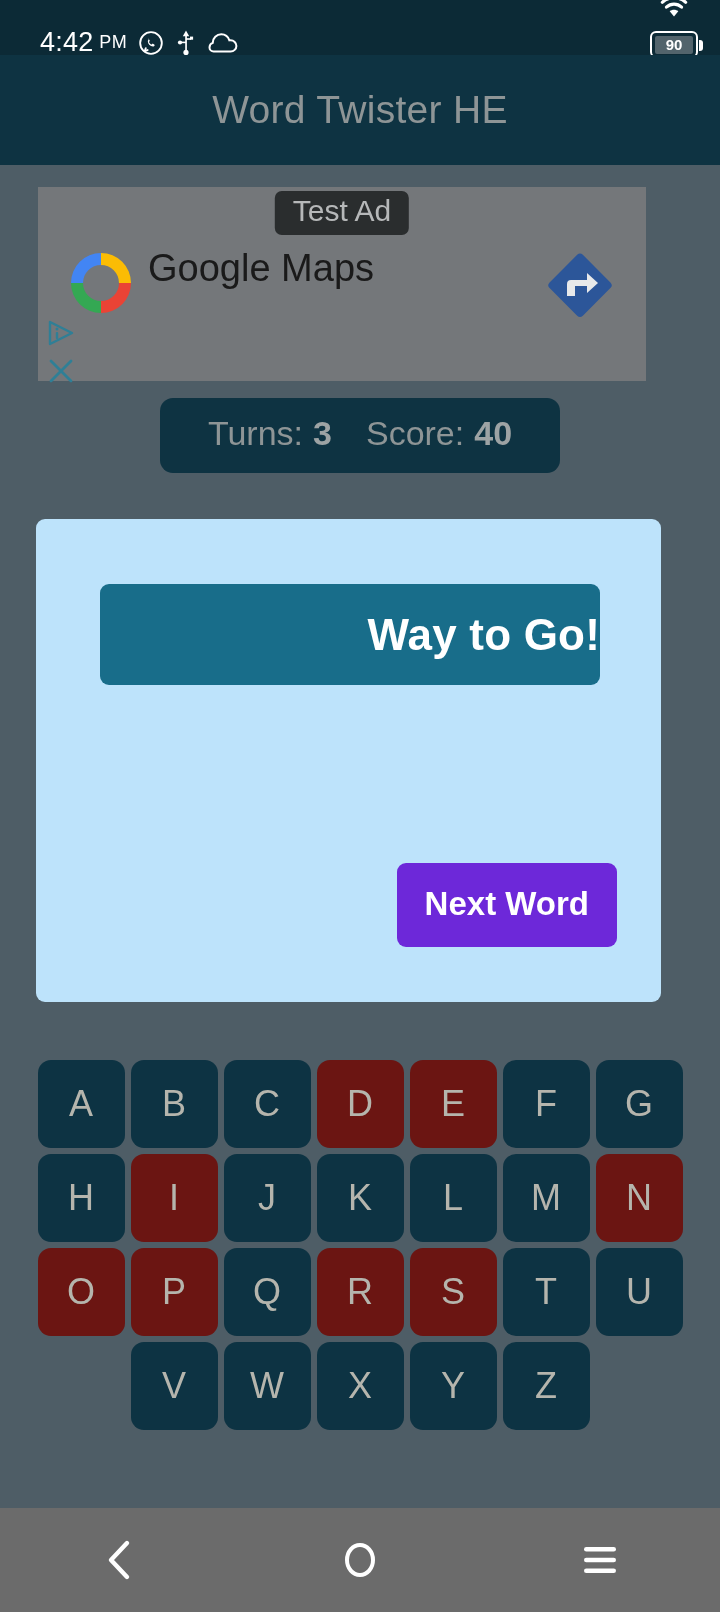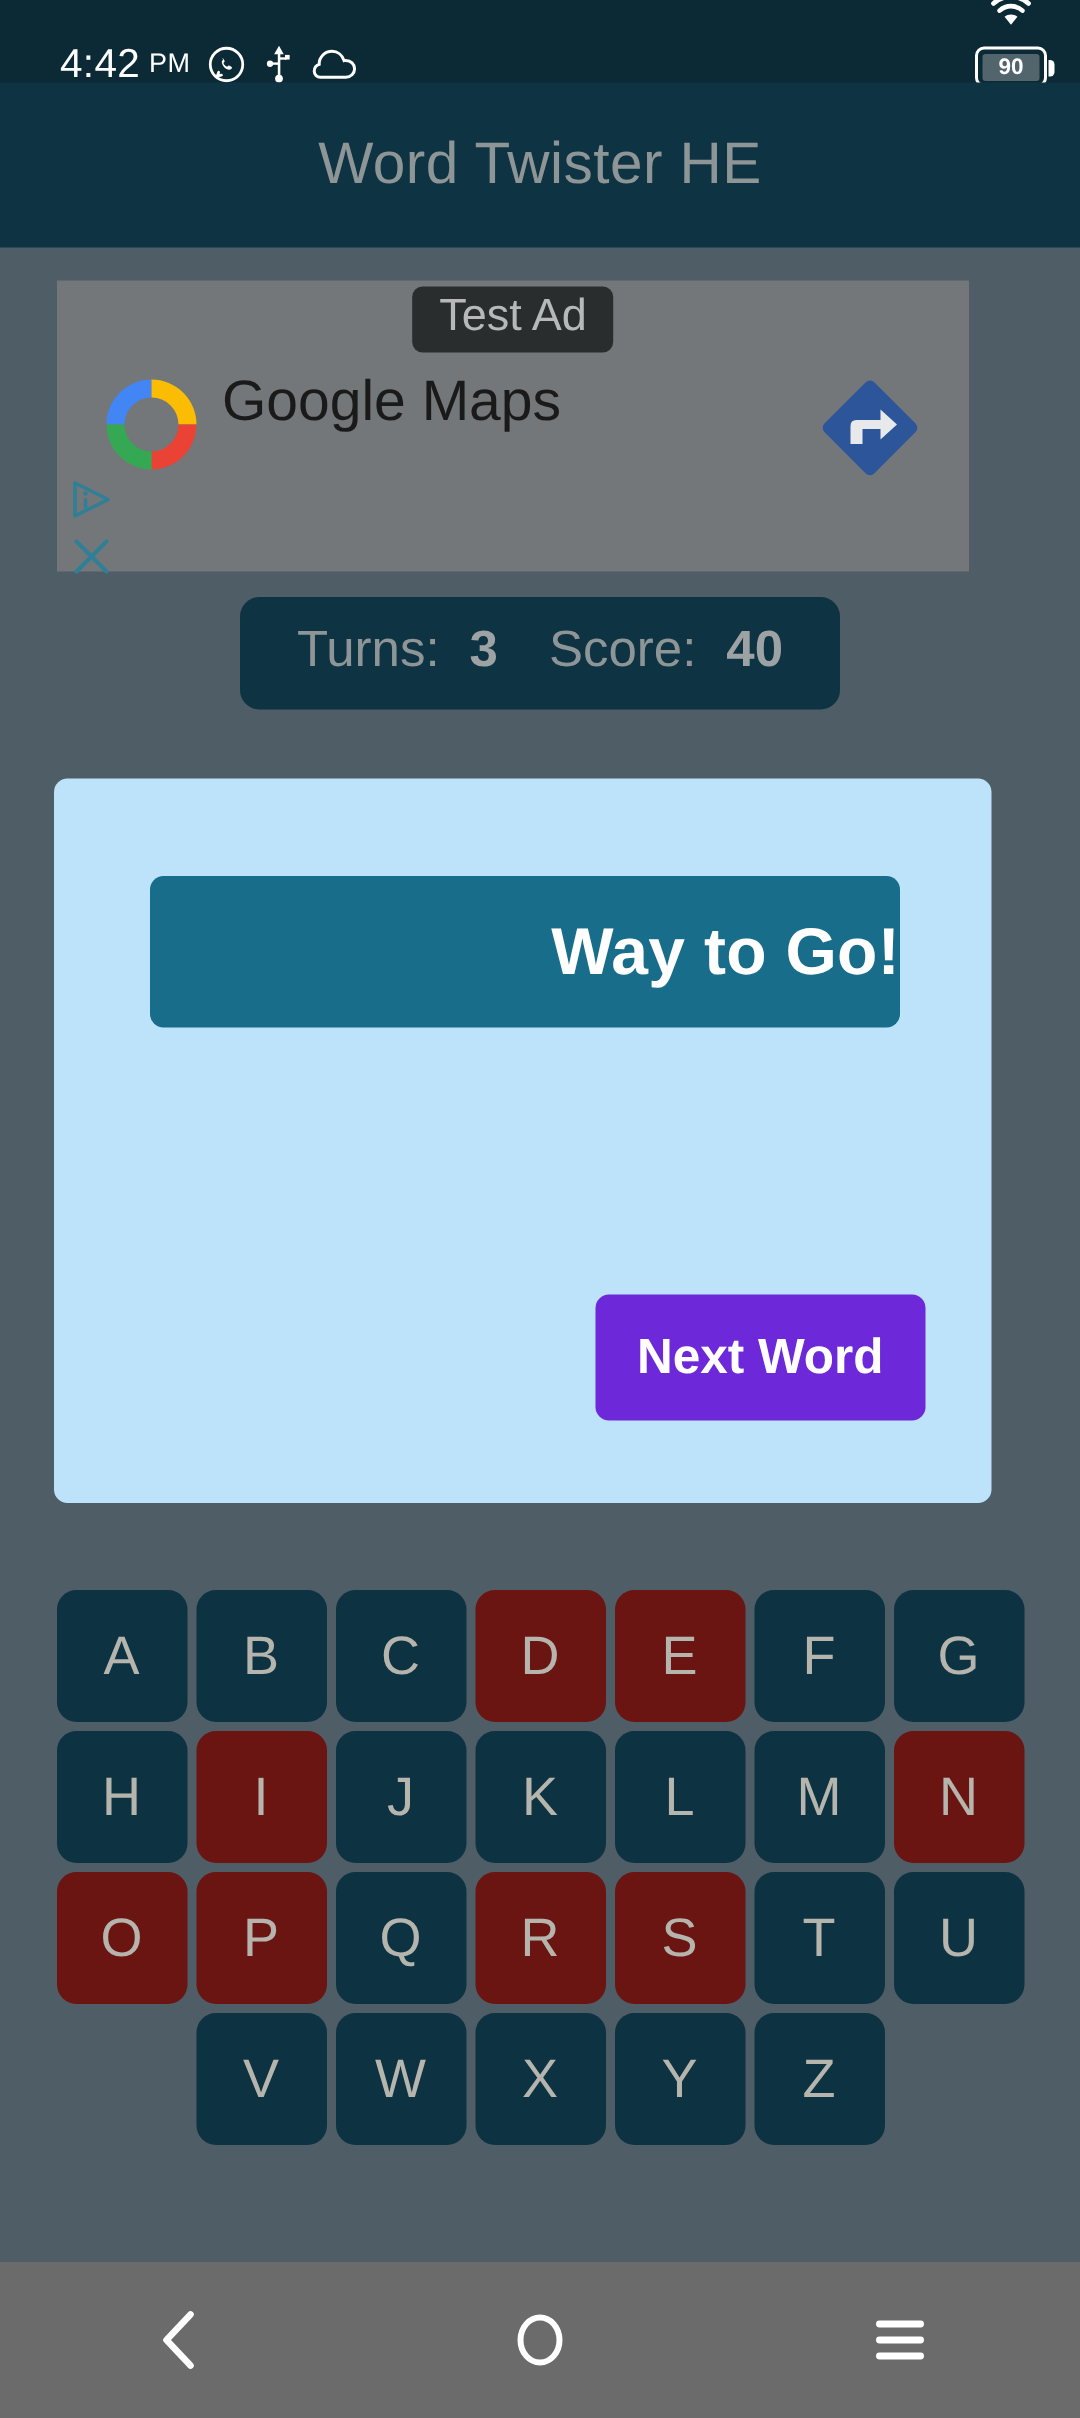--- a/index.html
+++ b/index.html
@@ -201,7 +201,7 @@
   .score-group {
     display: flex;
     align-items: baseline;
-    gap: 20px;
+    gap: 10px;
   }
   .score-label {
     color: #8e9596;

